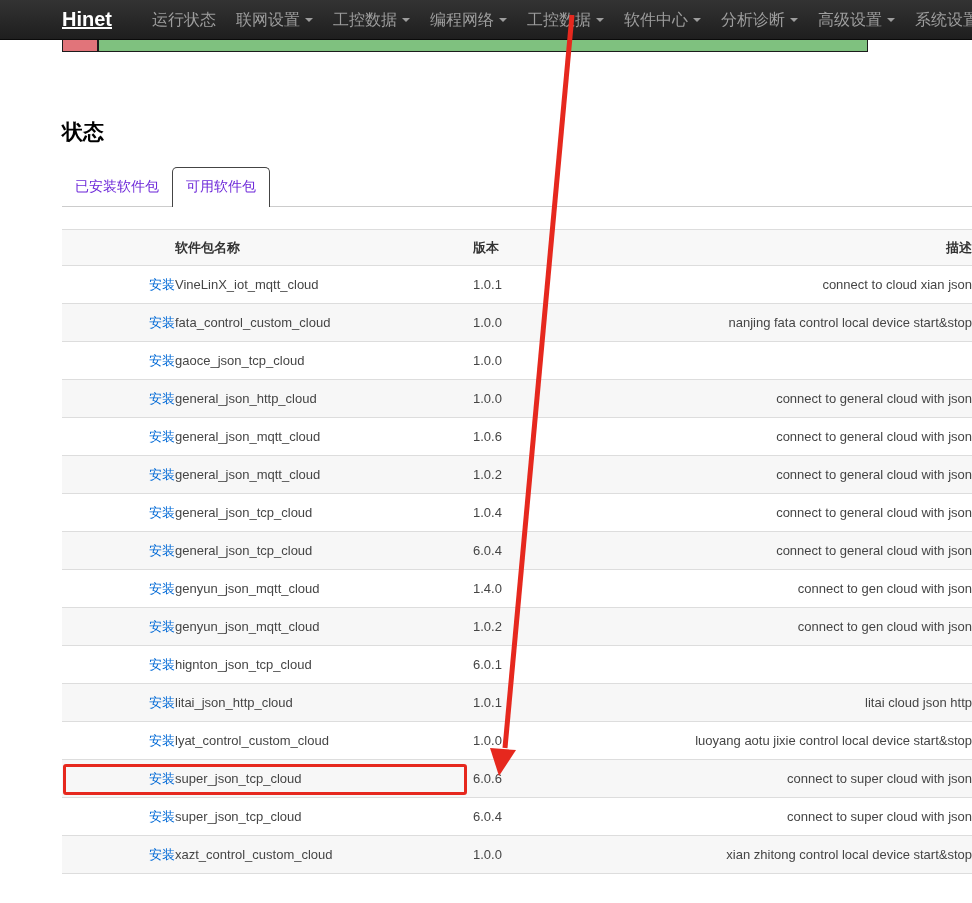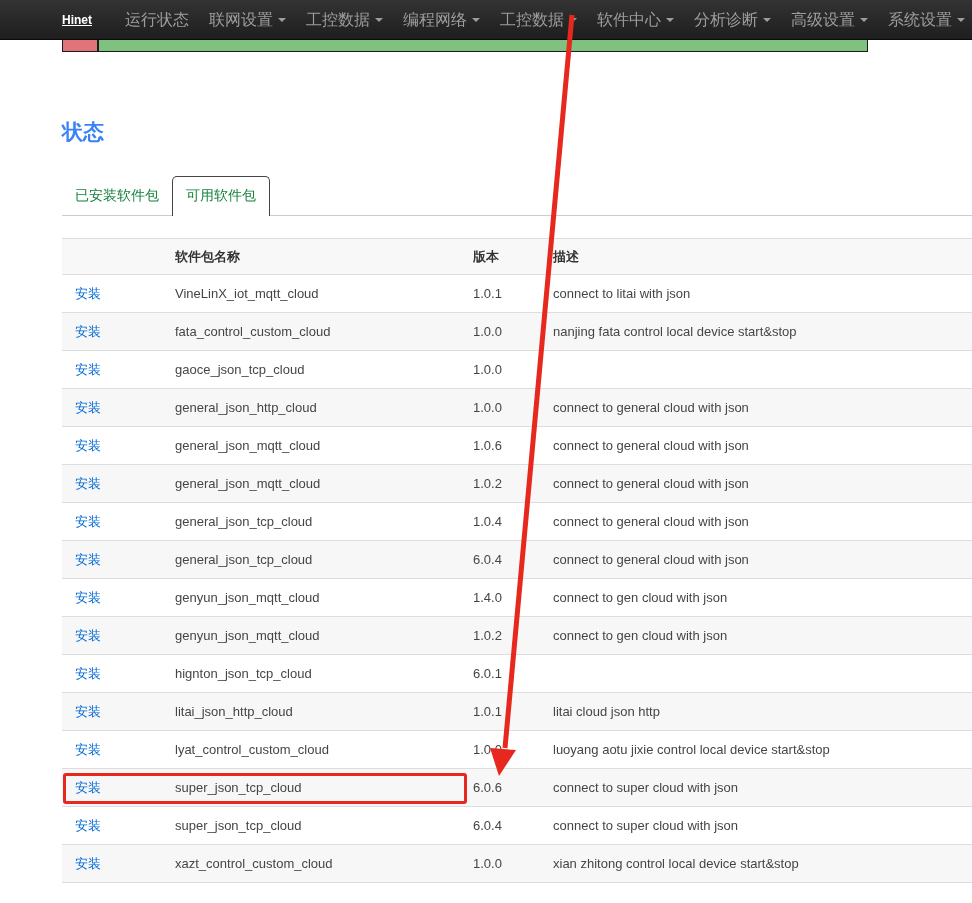--- a/index.html
+++ b/index.html
@@ -17,7 +17,7 @@
     padding-left:62px;box-sizing:border-box;
     position:relative;z-index:2;
   }
-  .brand{color:#ffffff;font-size:12px;font-weight:bold;margin-right:23px;cursor:pointer;text-decoration:underline;}
+  .brand{color:#ffffff;font-size:20px;font-weight:bold;margin-right:30px;cursor:pointer;text-decoration:underline;}
   .nav-items{display:flex;align-items:center;height:100%;}
   .nav-item{
     color:#9d9d9d;font-size:16px;text-decoration:none;

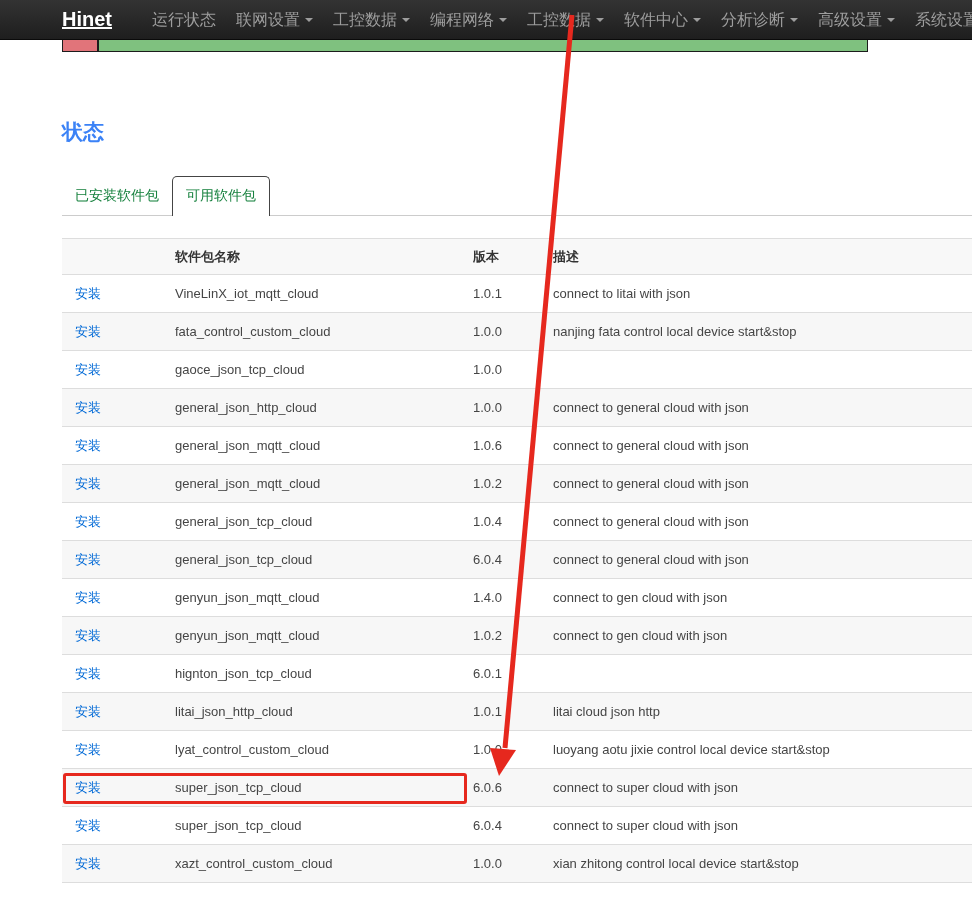--- a/index.html
+++ b/index.html
@@ -38,7 +38,7 @@
   .seg-green{flex:1;background:#7fc17f;border-left:none;}
   
   .content{margin-left:62px;width:910px;}
-  .page-title{font-size:21px;font-weight:bold;color:#3b82f6;margin:66px 0 30px 0;}
+  .page-title{font-size:21px;font-weight:bold;color:#000000;margin:66px 0 21px 0;}
   
   .tabs{display:flex;align-items:flex-end;border-bottom:1px solid #ccc;}
   .tab{

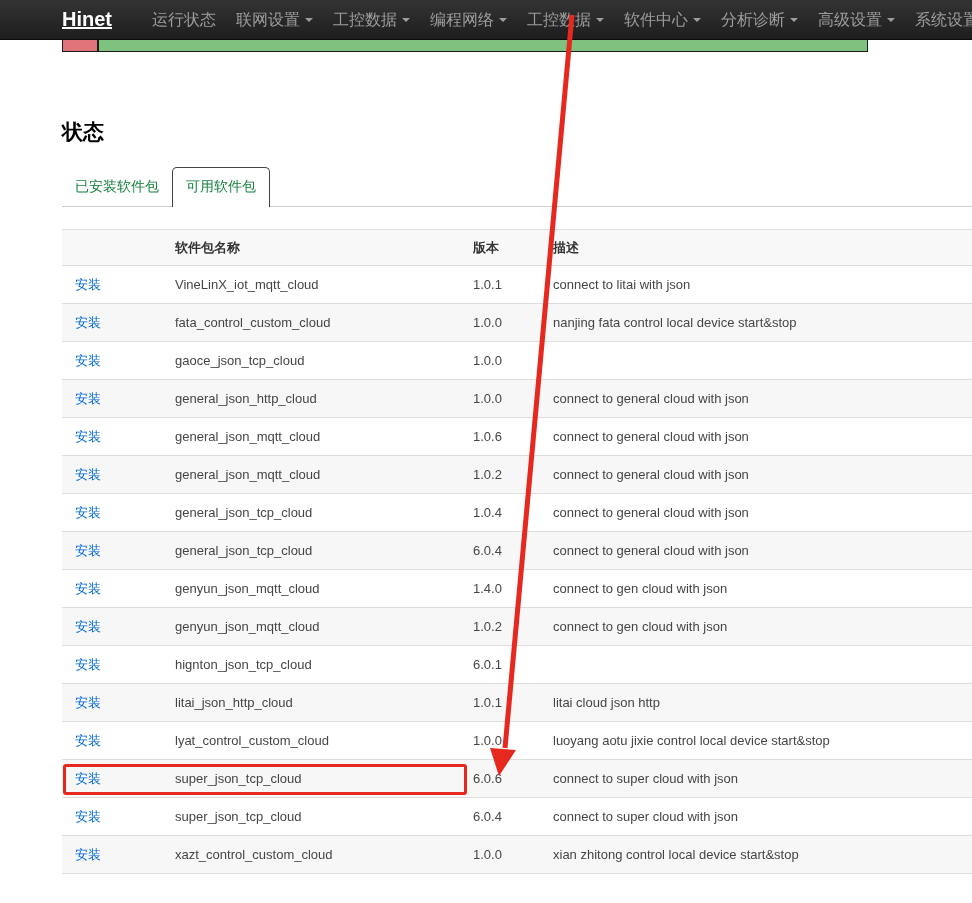--- a/index.html
+++ b/index.html
@@ -42,7 +42,7 @@
   
   .tabs{display:flex;align-items:flex-end;border-bottom:1px solid #ccc;}
   .tab{
-    font-size:14px;color:#15803d;text-decoration:none;
+    font-size:14px;color:#6d28d9;text-decoration:none;
     padding:10px 13px;display:inline-block;white-space:nowrap;font-family:Liberation Serif, serif;
   }
   .tab.active{

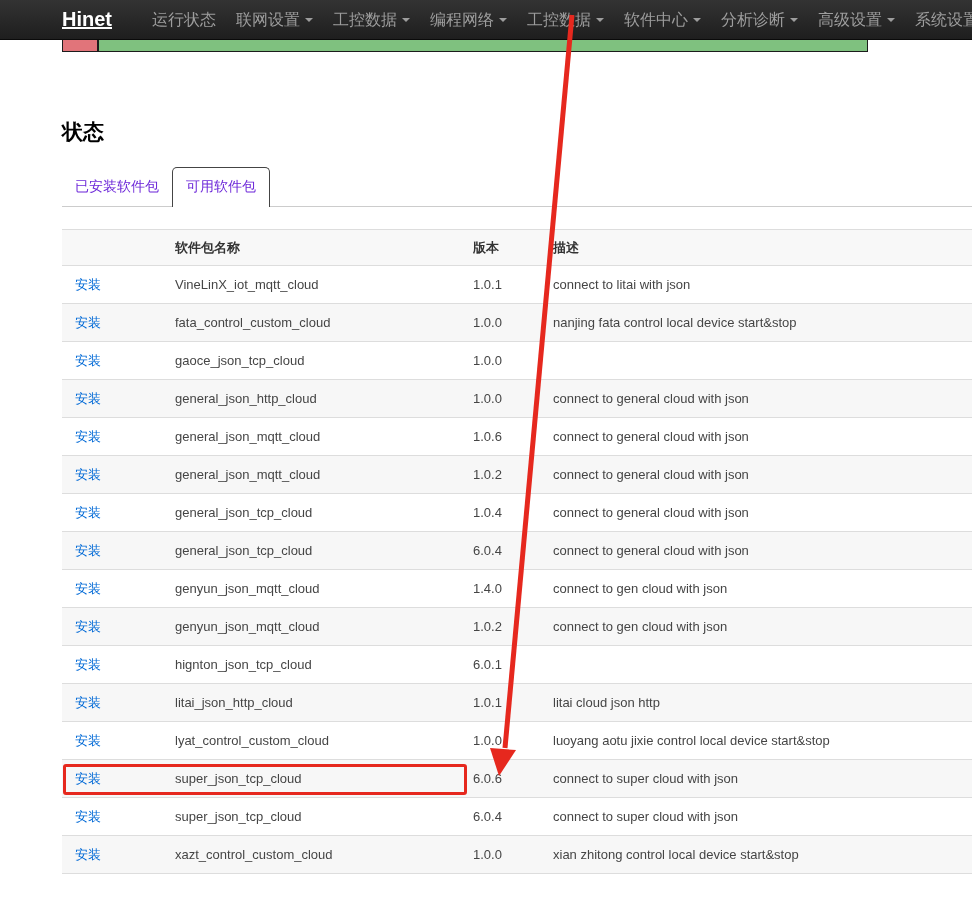--- a/index.html
+++ b/index.html
@@ -66,7 +66,7 @@
   .c.action{width:113px;padding-left:13px;}
   .c.name{width:298px;}
   .c.ver{width:80px;}
-  .c.desc{flex:1;}
+  .c.desc{flex:1;text-align:right;}
   .install-link{color:#0069d6;text-decoration:none;font-size:13px;}
   
   .hl-box{

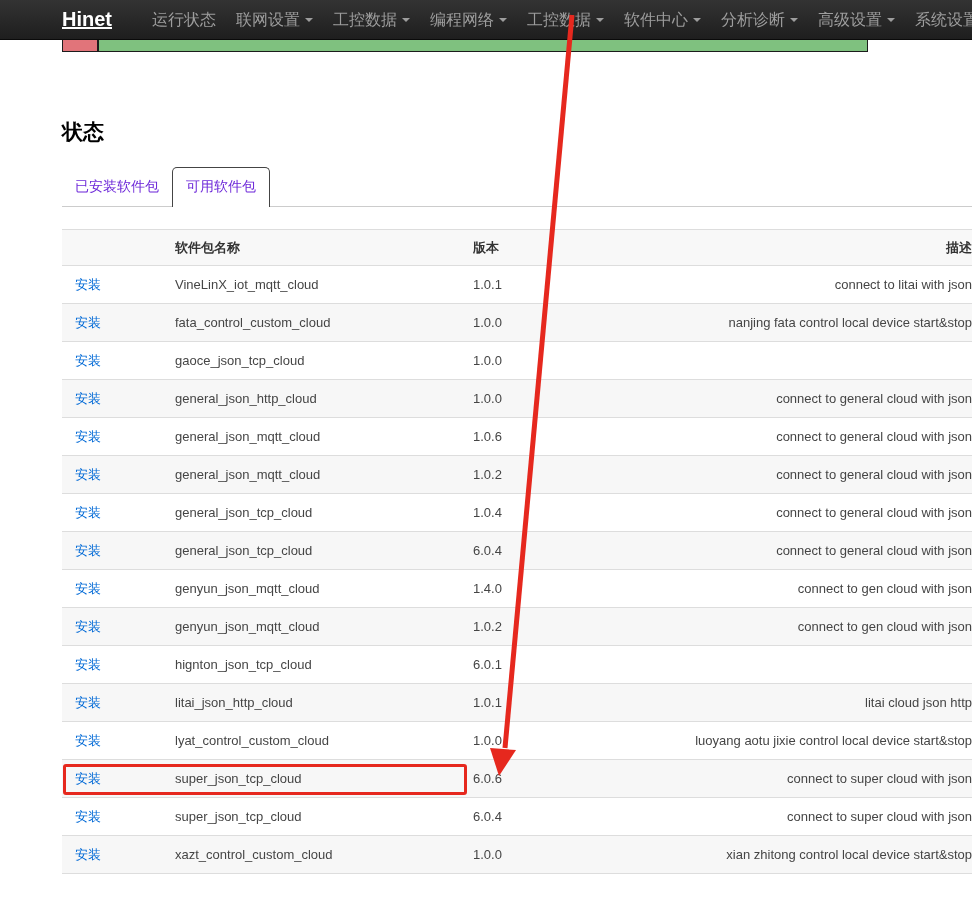--- a/index.html
+++ b/index.html
@@ -63,7 +63,7 @@
   }
   .trow.striped{background:#f7f7f7;}
   .c{box-sizing:border-box;white-space:nowrap;overflow:hidden;}
-  .c.action{width:113px;padding-left:13px;}
+  .c.action{width:113px;padding-left:13px;text-align:right;}
   .c.name{width:298px;}
   .c.ver{width:80px;}
   .c.desc{flex:1;text-align:right;}

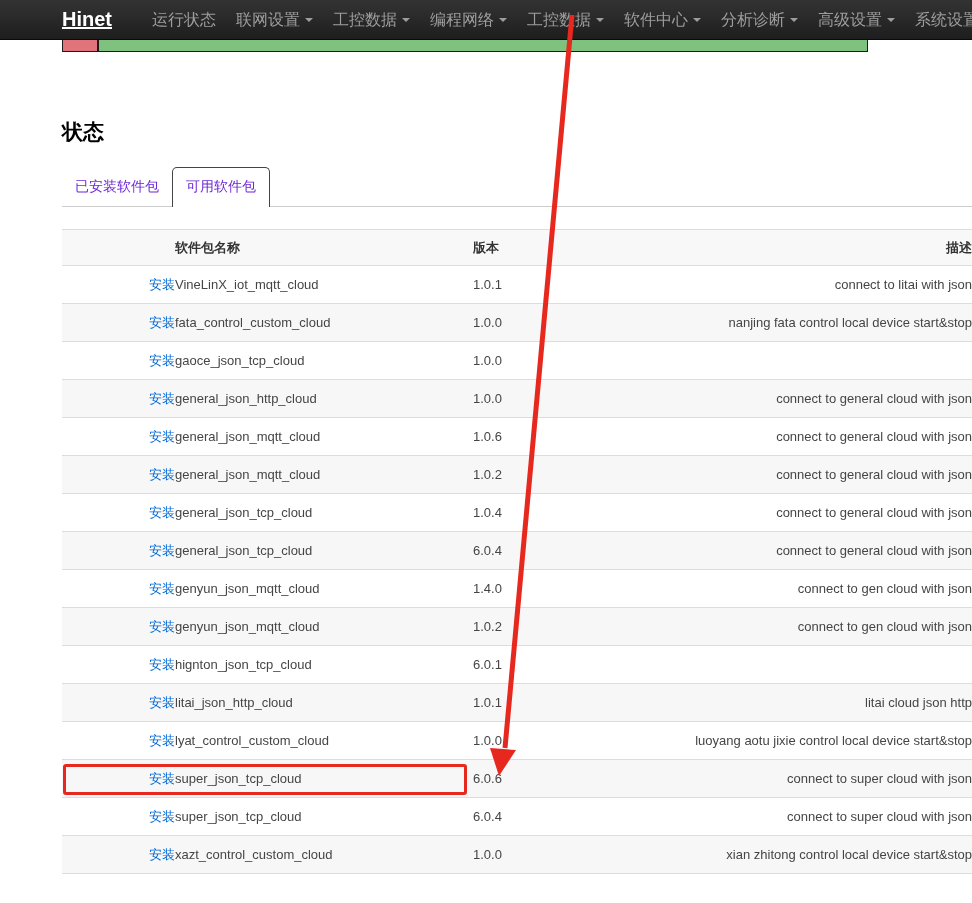--- a/index.html
+++ b/index.html
@@ -125,7 +125,7 @@
           <div class="c action"><a class="install-link" href="#">安装</a></div>
           <div class="c name">VineLinX_iot_mqtt_cloud</div>
           <div class="c ver">1.0.1</div>
-          <div class="c desc">connect to litai with json</div>
+          <div class="c desc">connect to cloud xian json</div>
         </div>
         <div class="trow striped">
           <div class="c action"><a class="install-link" href="#">安装</a></div>

